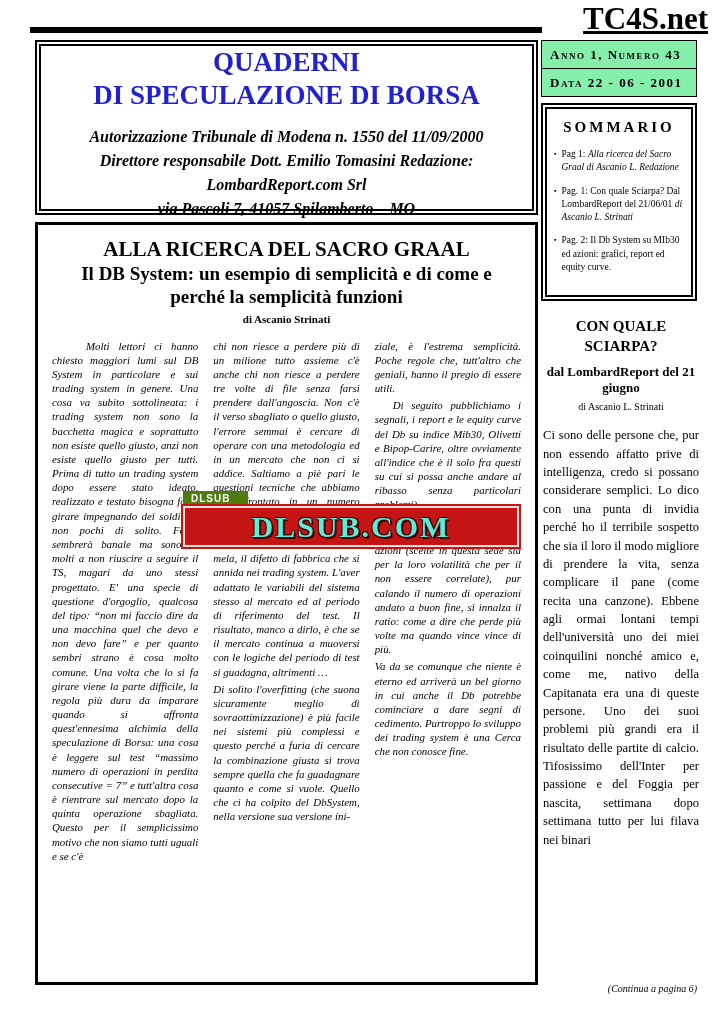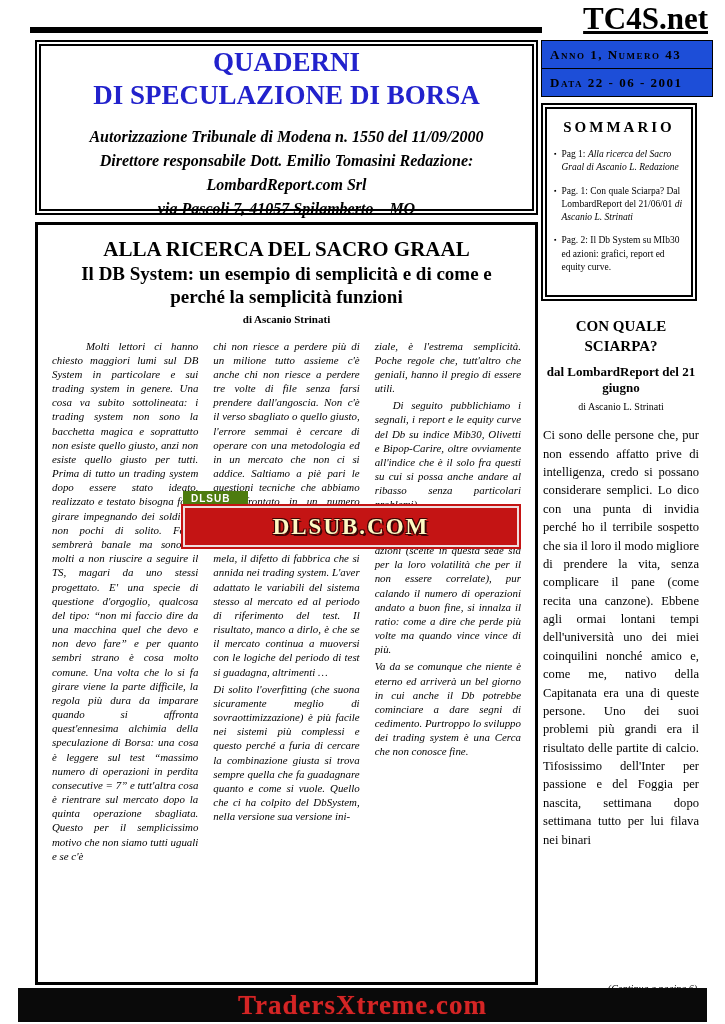--- a/index.html
+++ b/index.html
@@ -23,7 +23,7 @@
   }
 
   
-  .issue-box { position: absolute; left: 541px; top: 40px; width: 172px; border: 1px solid #000; background: #1d4ed8; }
+  .issue-box { position: absolute; left: 541px; top: 40px; width: 156px; border: 1px solid #000; background: #86efac; }
   .issue-row {
     font-variant: small-caps; font-weight: bold; font-size: 13px; letter-spacing: 1.5px;
     padding: 6px 4px 5px 8px; border-bottom: 1px solid #000;

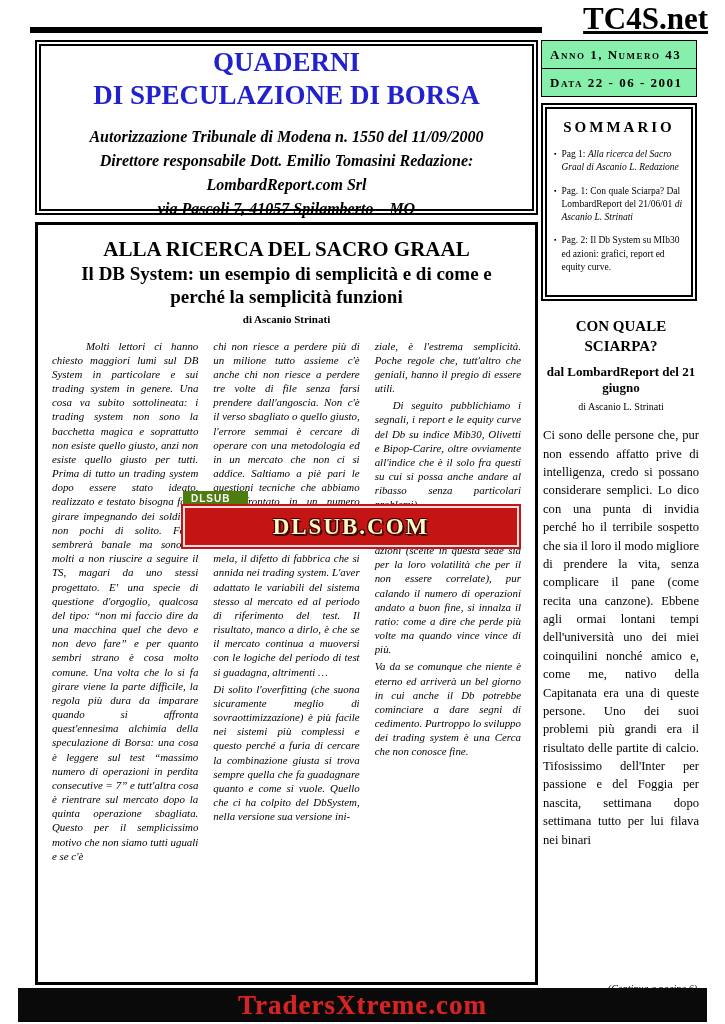--- a/index.html
+++ b/index.html
@@ -89,7 +89,7 @@
     display: flex; align-items: center; justify-content: center;
   }
   .wm-text {
-    color: #fef9c3; font-weight: bold; font-size: 23px; letter-spacing: 2px;
+    color: #5eead4; font-weight: bold; font-size: 30px; letter-spacing: 2px;
     text-shadow: 2px 2px 0 #3a0505, -1px -1px 0 #3a0505, 1px -1px 0 #3a0505, -1px 1px 0 #3a0505;
   }
 

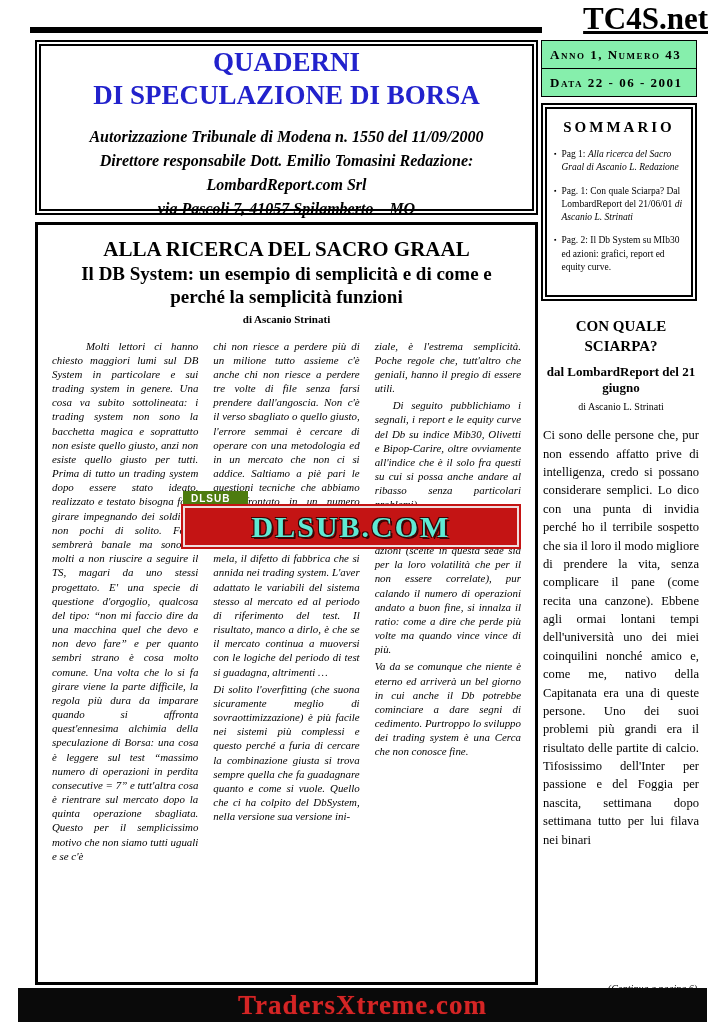--- a/index.html
+++ b/index.html
@@ -178,9 +178,6 @@
     <span class="wm-text">DLSUB.COM</span>
   </div>
 
-  <div class="footer-banner">
-    <span class="footer-text">TradersXtreme.com</span>
-  </div>
 
 </div>
 

